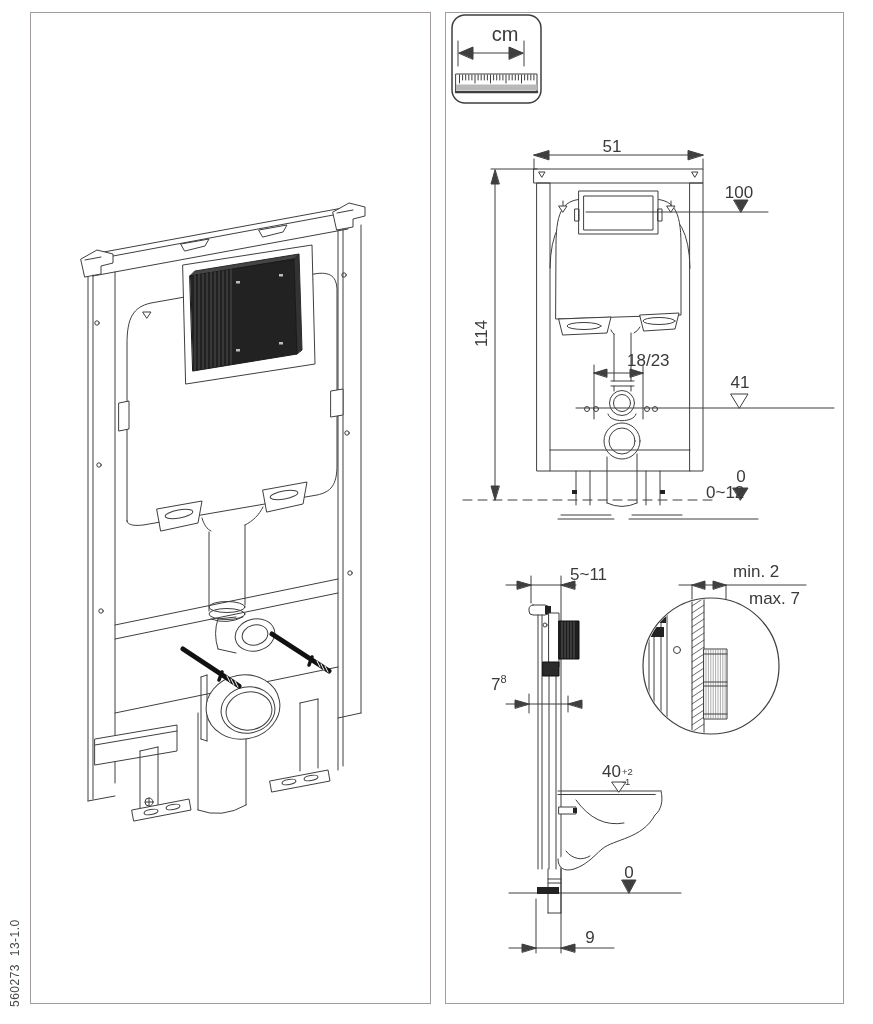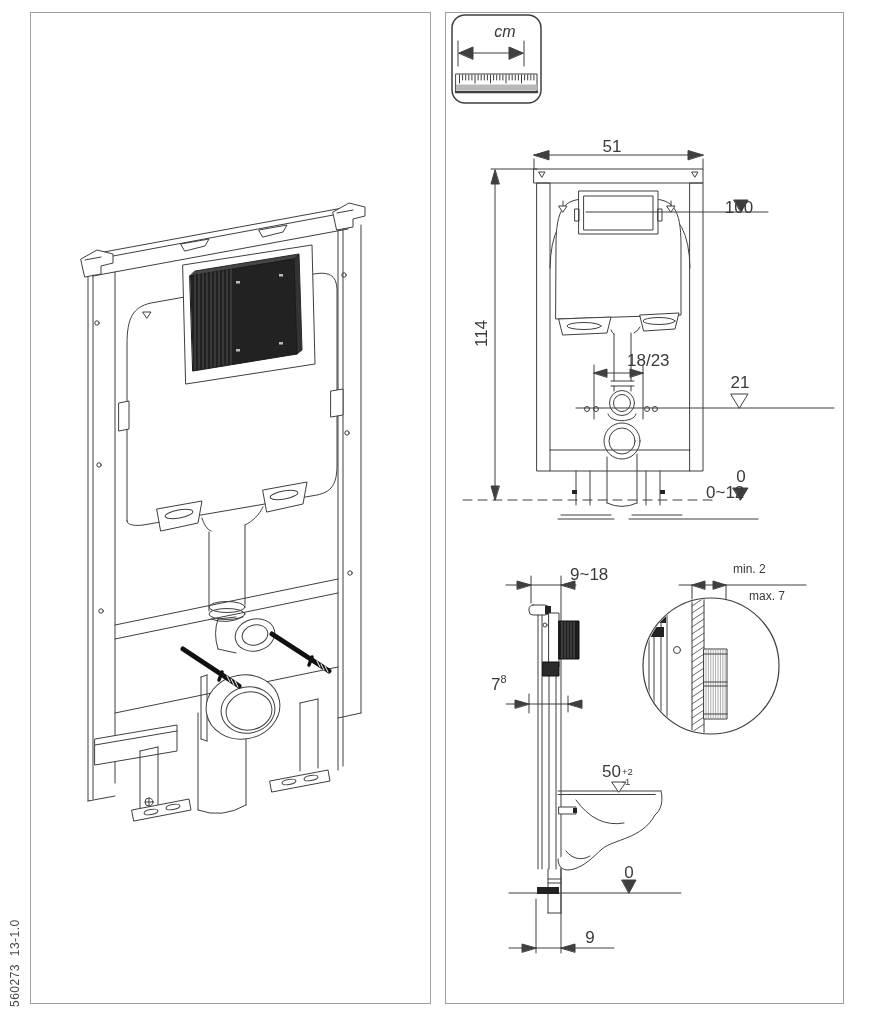--- a/index.html
+++ b/index.html
@@ -298,7 +298,7 @@
       </g>
     </svg>
 
-    <div class="lbl center" style="left:5px;top:11px;width:108px;font-size:16px;font-style:italic;">cm</div>
+    <div class="lbl center" style="left:5px;top:11px;width:108px;font-size:20px;">cm</div>
 
     <div class="lbl center" style="left:146px;top:125px;width:40px;">51</div>
 

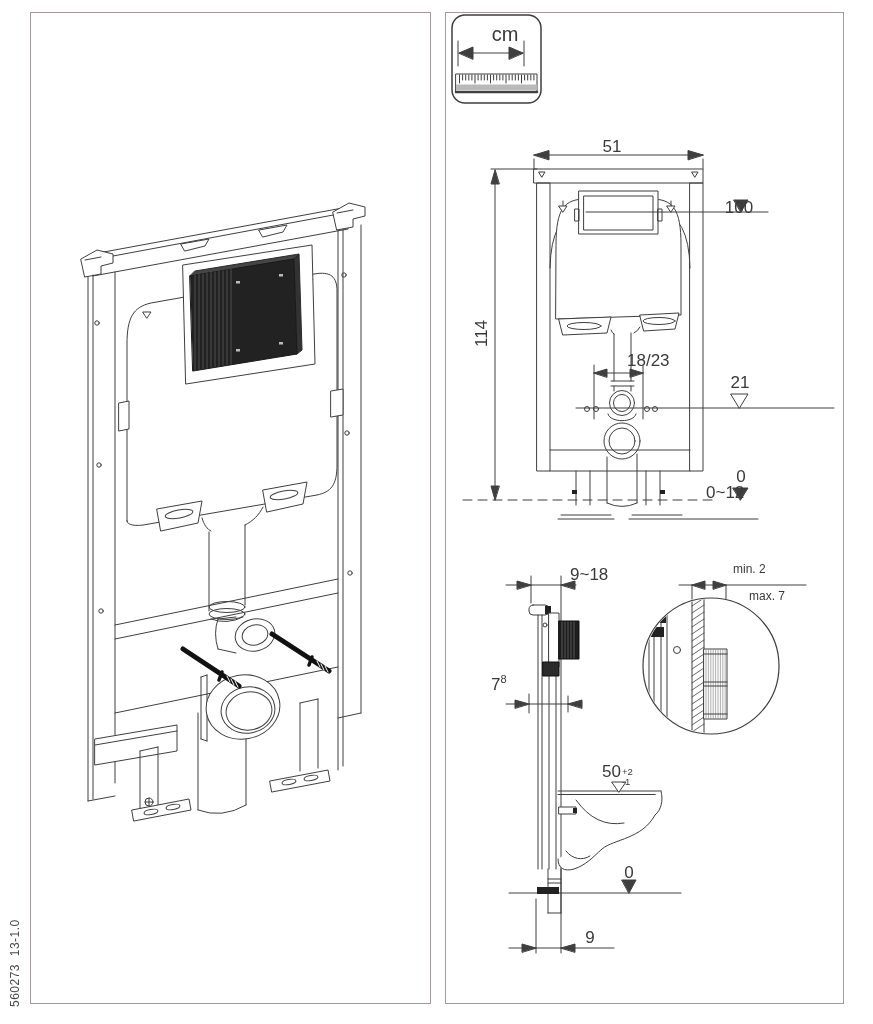--- a/index.html
+++ b/index.html
@@ -302,7 +302,7 @@
 
     <div class="lbl center" style="left:146px;top:125px;width:40px;">51</div>
 
-    <div class="lbl center" style="left:273px;top:186px;width:40px;">100</div>
+    <div class="lbl center" style="left:273px;top:171px;width:40px;">100</div>
 
     <div class="lbl center rot90" style="left:14px;top:312px;width:42px;">114</div>
 

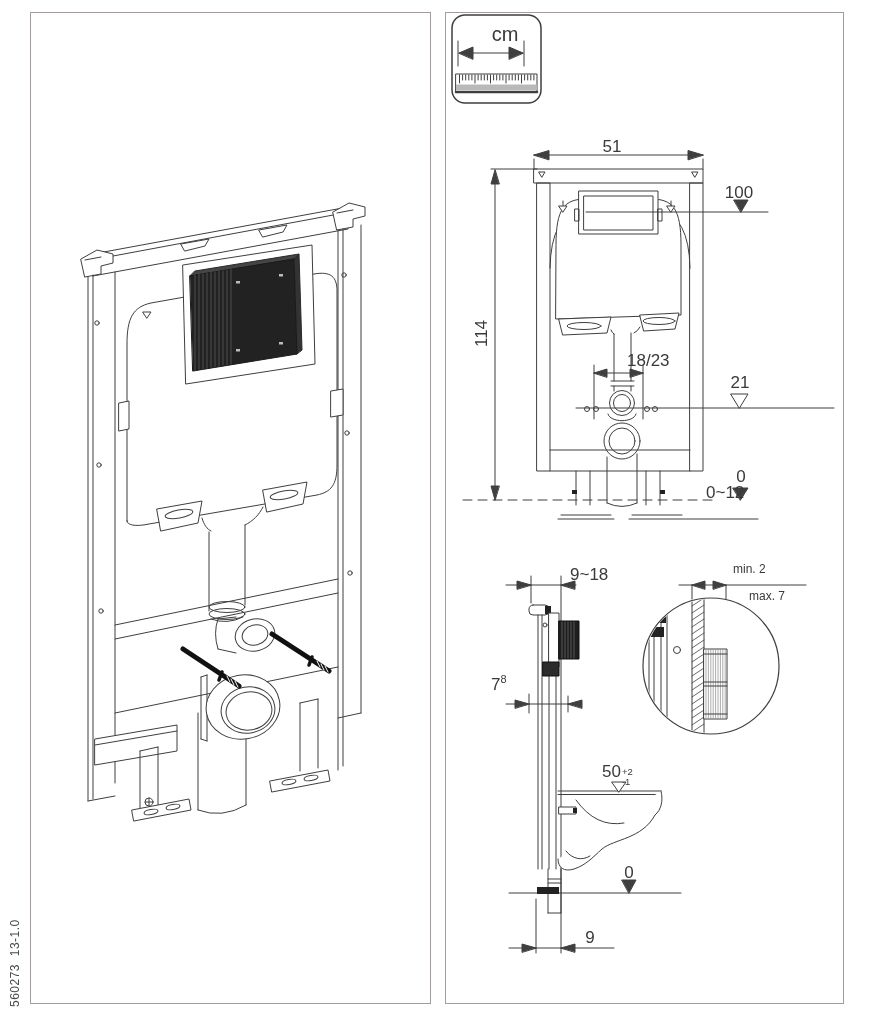--- a/index.html
+++ b/index.html
@@ -308,7 +308,7 @@
 
     <div class="lbl" style="left:181px;top:339px;">18/23</div>
 
-    <div class="lbl center" style="left:274px;top:361px;width:40px;">21</div>
+    <div class="lbl center" style="left:274px;top:361px;width:40px;">41</div>
 
     <div class="lbl center" style="left:275px;top:455px;width:40px;">0</div>
 

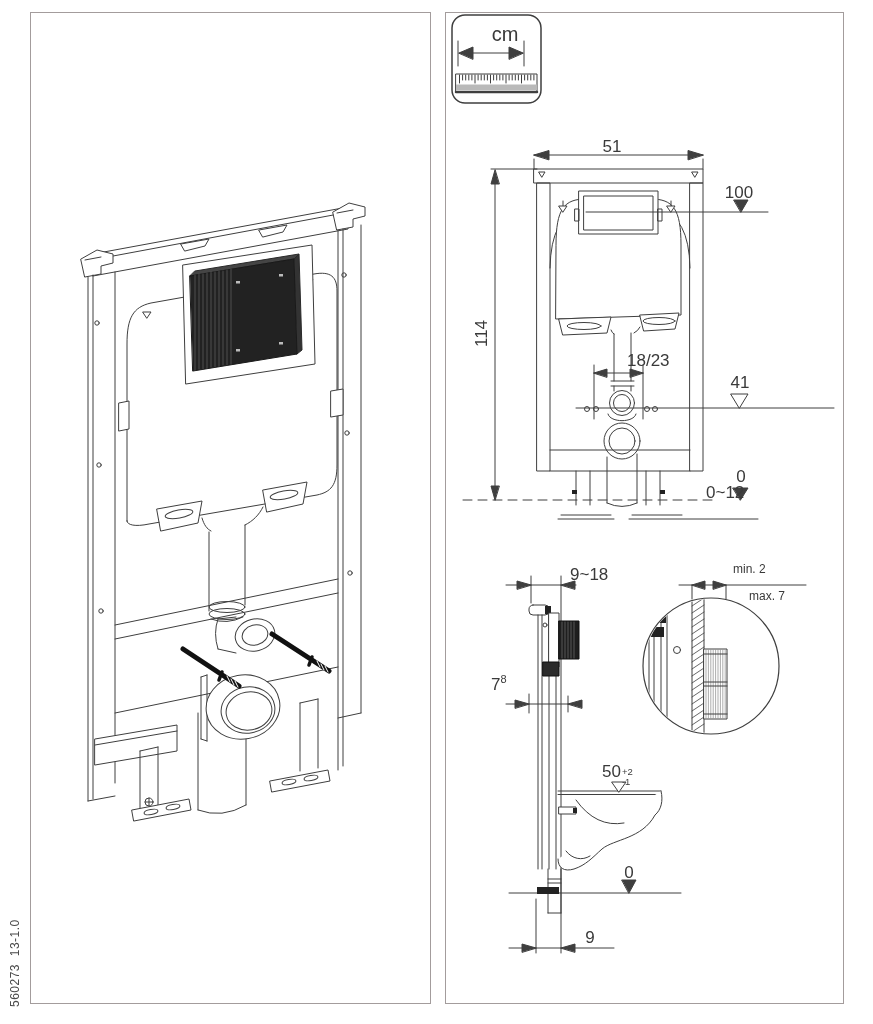--- a/index.html
+++ b/index.html
@@ -314,7 +314,7 @@
 
     <div class="lbl" style="left:260px;top:471px;">0~12</div>
 
-    <div class="lbl" style="left:124px;top:553px;">9~18</div>
+    <div class="lbl" style="left:124px;top:553px;">5~11</div>
 
     <div class="lbl" style="left:45px;top:661px;"><span>7</span><span class="sup">8</span></div>
 

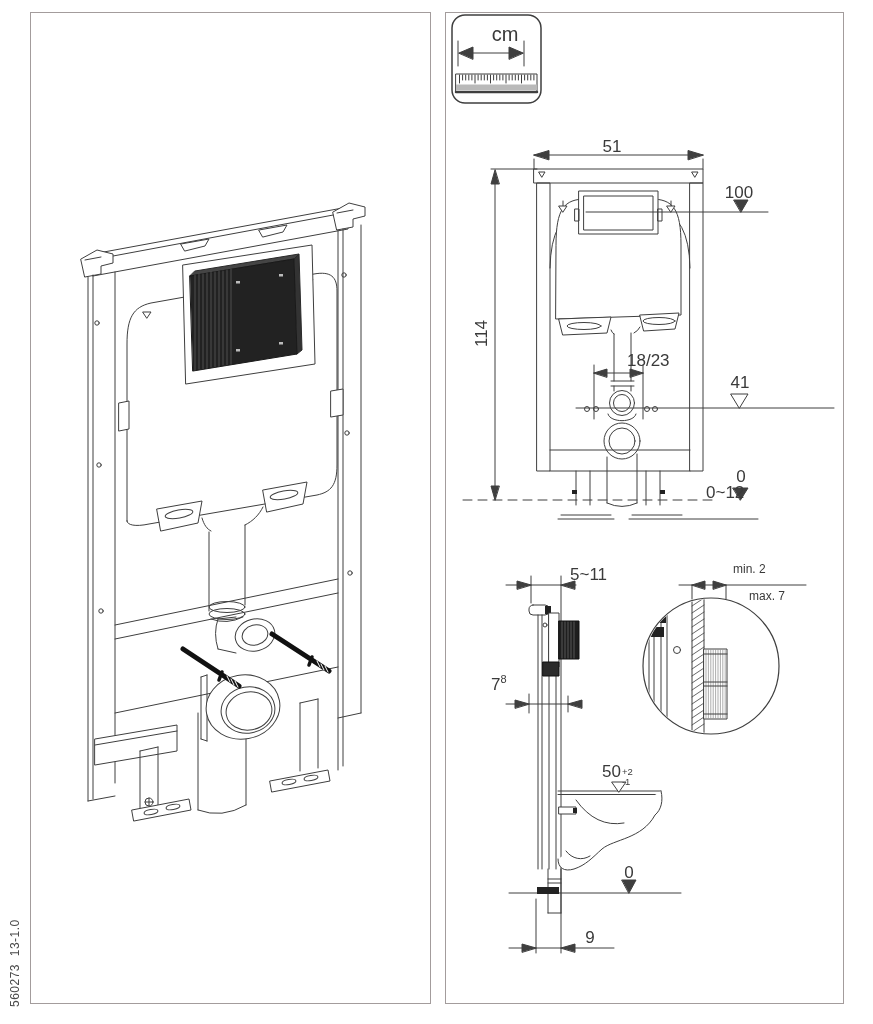--- a/index.html
+++ b/index.html
@@ -17,7 +17,7 @@
   .sup{font-size:11px;vertical-align:7px;}
   .tolwrap{display:inline-flex;flex-direction:column;font-size:9.5px;line-height:1.05;
            vertical-align:2px;margin-left:1px;}
-  .minmax{font-size:12px;}
+  .minmax{font-size:17px;}
 </style>
 </head>
 <body>

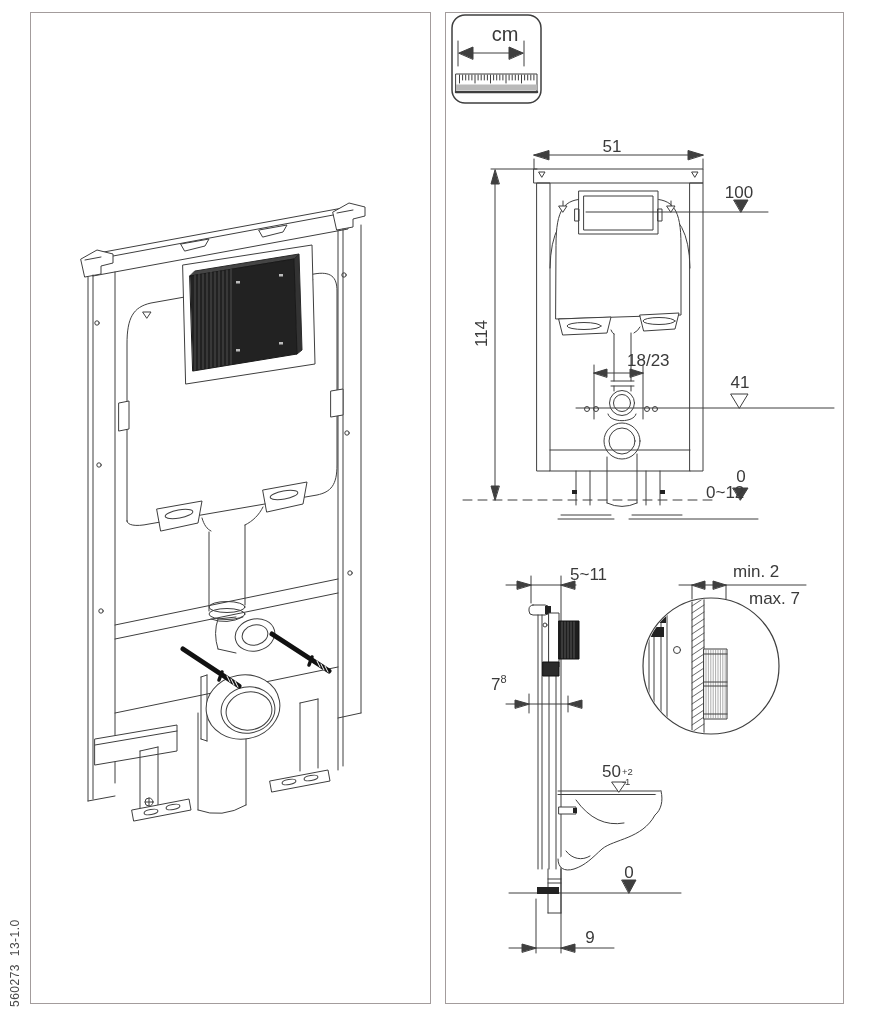--- a/index.html
+++ b/index.html
@@ -322,7 +322,7 @@
 
     <div class="lbl minmax" style="left:303px;top:577px;text-align:center;">max. 7</div>
 
-    <div class="lbl" style="left:156px;top:750px;"><span>50</span><span class="tolwrap">
+    <div class="lbl" style="left:156px;top:750px;"><span>40</span><span class="tolwrap">
           <span>+2</span>
           <span>-1</span>
         </span></div>

